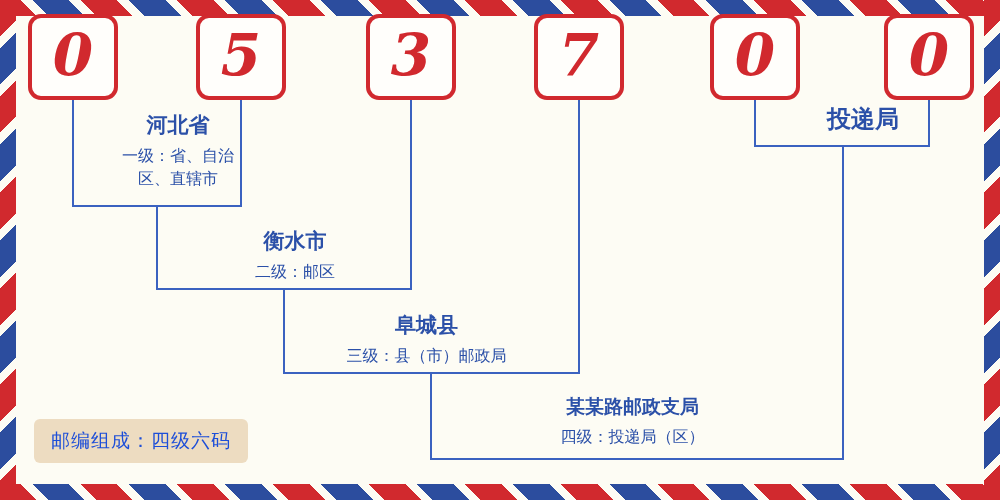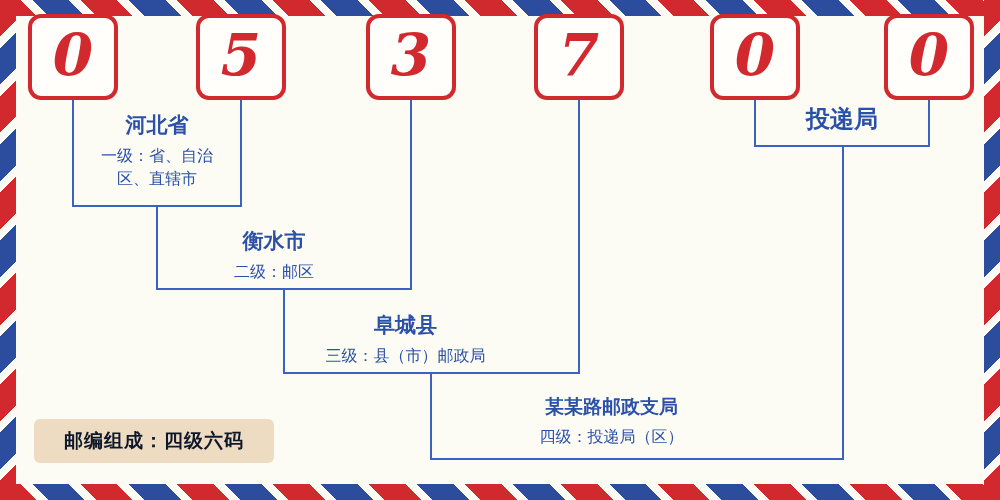--- a/index.html
+++ b/index.html
@@ -49,7 +49,7 @@
   .line{position:absolute;background:#3b62c0;}
 
   
-  .label-block{position:absolute;text-align:center;color:#2b50a8;}
+  .label-block{position:absolute;text-align:center;color:#2b50a8;padding-left:21px;}
   .label-title{font-size:21px;font-weight:bold;line-height:1.25;}
   .label-desc{font-size:16px;line-height:1.45;margin-top:6px;}
   .desc-narrow{width:122px;margin:6px auto 0;}

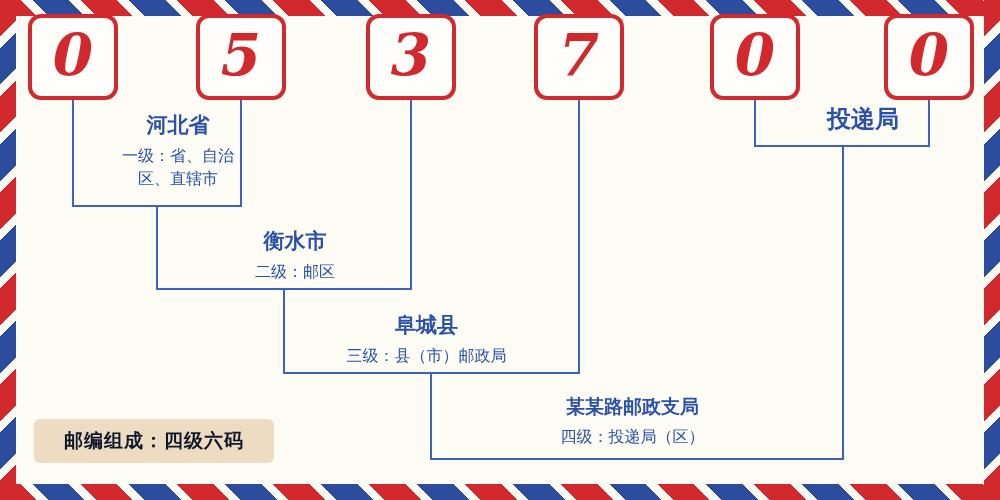--- a/index.html
+++ b/index.html
@@ -58,8 +58,8 @@
   .legend{
     position:absolute;left:34px;top:419px;
     background:#eddcc1;border-radius:6px;
-    padding:9px 30px;
-    color:#0f172a;font-size:19px;font-weight:bold;
+    padding:9px 17px;
+    color:#1d4ed8;font-size:19px;font-weight:normal;
     letter-spacing:1px;
   }
 </style>

